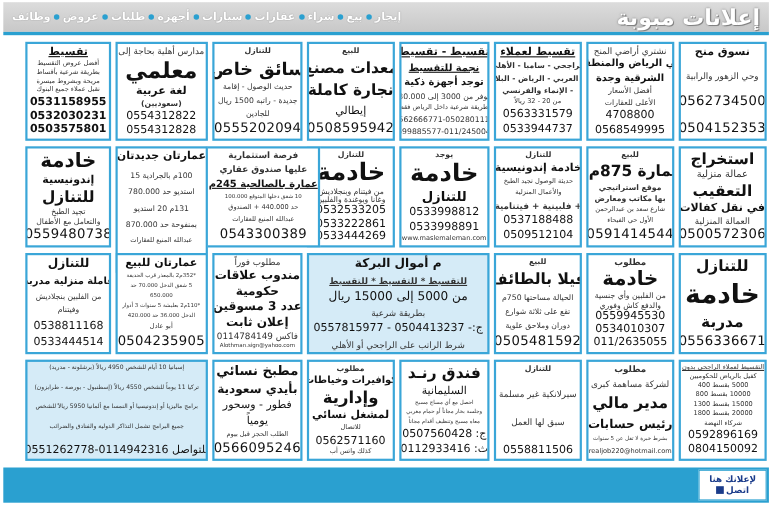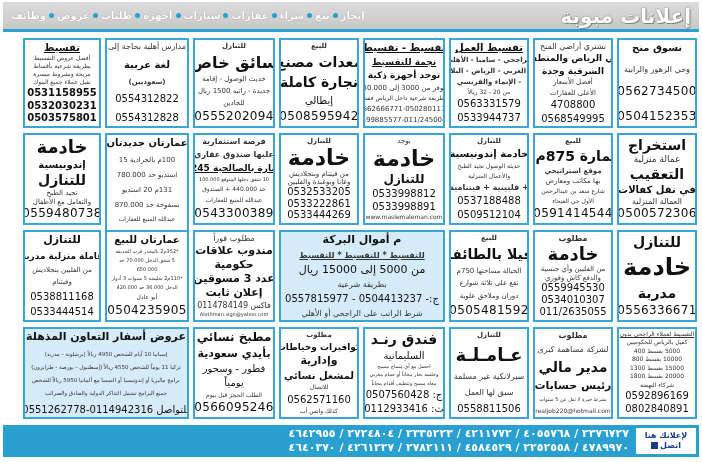--- a/index.html
+++ b/index.html
@@ -93,7 +93,7 @@
     <div class="l ph-s">0568549995</div>
   </div>
   <div class="ad" style="right:170px;top:0;width:80px;height:90px">
-    <div class="l m u">تقسيط العمل</div>
+    <div class="l m u">تقسيط لعملاء</div>
     <div class="l s" style="font-weight:bold">الراجحي - سامبا - الأهلي</div>
     <div class="l s" style="font-weight:bold">- العربي - الرياض - البلاد</div>
     <div class="l s" style="font-weight:bold">- الإنماء والفرنسي</div>

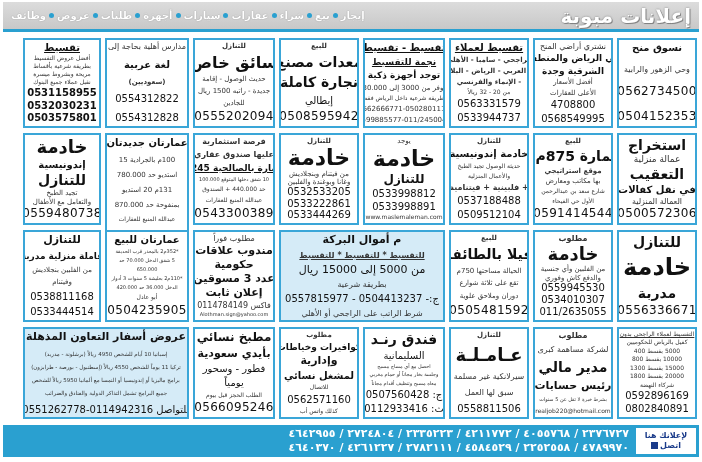--- a/index.html
+++ b/index.html
@@ -127,6 +127,7 @@
   </div>
   <div class="ad" style="right:510px;top:0;width:84px;height:90px">
     <div class="l s" style="font-size:8px">مدارس أهلية بحاجة إلى</div>
+    <div class="l xb" style="font-size:20px">معلمي</div>
     <div class="l m">لغة عربية</div>
     <div class="l s" style="font-weight:bold">(سعوديين)</div>
     <div class="l ph-s">0554312822</div>

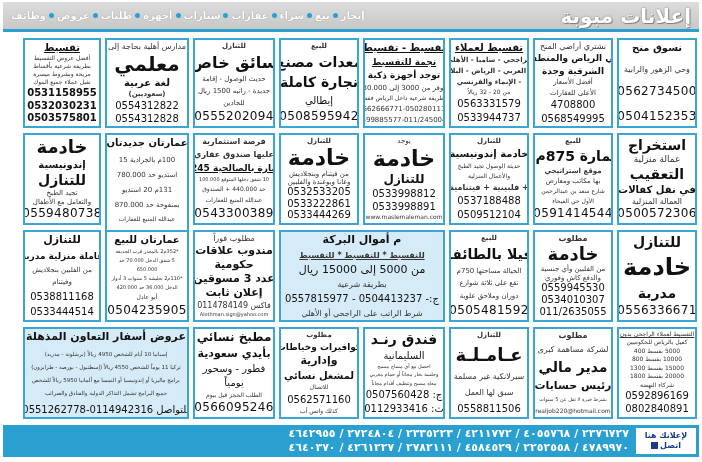--- a/index.html
+++ b/index.html
@@ -187,7 +187,7 @@
     <div class="l ph-s">0533222861</div>
     <div class="l ph-s">0533444269</div>
   </div>
-  <div class="ad" style="right:424px;top:95px;width:82px;height:92px">
+  <div class="ad" style="right:408px;top:95px;width:104px;height:92px">
     <div class="l s" style="font-weight:bold;font-size:8px">فرصة استثمارية</div>
     <div class="l s" style="font-weight:bold;font-size:8px">عليها صندوق عقاري</div>
     <div class="l m u" style="font-size:9px">عمارة بالصالحية 245م</div>

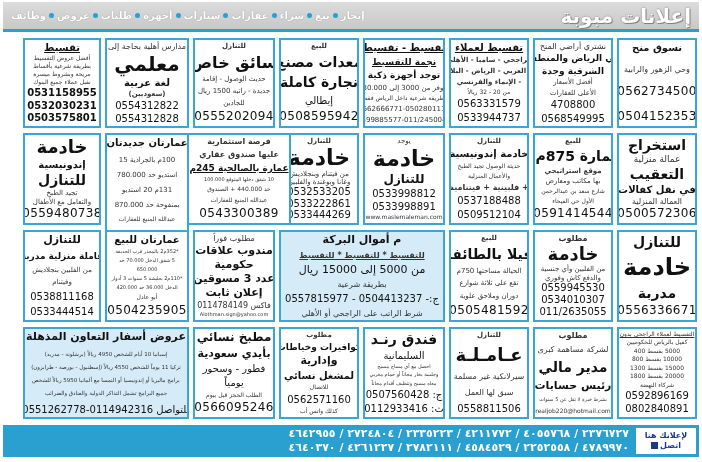--- a/index.html
+++ b/index.html
@@ -171,7 +171,7 @@
     <div class="l ph-s">0509512104</div>
   </div>
   <div class="ad" style="right:254px;top:95px;width:82px;height:92px">
-    <div class="l s" style="font-weight:normal">يوجد</div>
+    <div class="l s" style="font-weight:bold">يوجد</div>
     <div class="l xb">خادمة</div>
     <div class="l m" style="font-size:12px">للتنازل</div>
     <div class="l ph-s">0533998812</div>

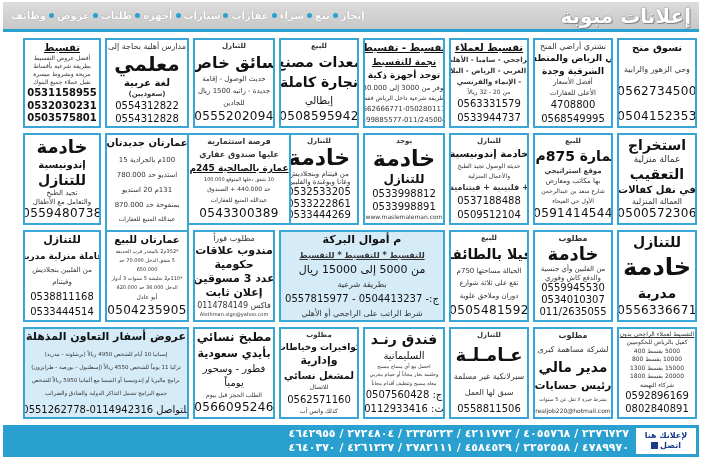--- a/index.html
+++ b/index.html
@@ -156,7 +156,7 @@
     <div class="l s" style="font-weight:bold">للبيع</div>
     <div class="l b">عمارة 875م2</div>
     <div class="l s" style="font-weight:bold">موقع استراتيجي</div>
-    <div class="l s" style="font-weight:normal">بها مكاتب ومعارض</div>
+    <div class="l s" style="font-weight:bold">بها مكاتب ومعارض</div>
     <div class="l s" style="font-size:6px">شارع سعد بن عبدالرحمن</div>
     <div class="l s" style="font-size:6px">الأول حي الفيحاء</div>
     <div class="l ph">0591414544</div>

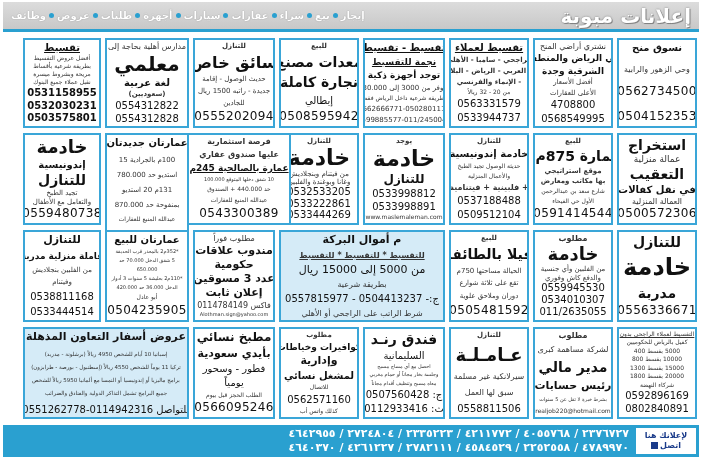--- a/index.html
+++ b/index.html
@@ -326,7 +326,6 @@
     <div class="l ph">0566095246</div>
   </div>
   <div class="ad blue" style="right:510px;top:289px;width:166px;height:92px">
-    <div class="l m" style="font-size:11px">عروض أسفار التعاون المذهلة</div>
     <div class="l s" style="font-size:5.5px">إسبانيا 10 أيام للشخص 4950 ريالاً (برشلونة - مدريد)</div>
     <div class="l s" style="font-size:5.5px">تركيا 11 يوماً للشخص 4550 ريالاً (إسطنبول - بورصة - طرابزون)</div>
     <div class="l s" style="font-size:5.5px">برامج ماليزيا أو إندونيسيا أو النمسا مع ألمانيا 5950 ريالاً للشخص</div>

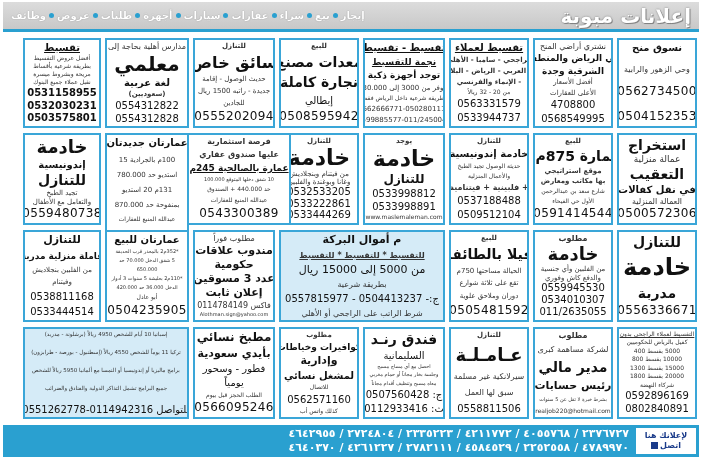--- a/index.html
+++ b/index.html
@@ -311,7 +311,7 @@
   <div class="ad" style="right:340px;top:289px;width:80px;height:92px">
     <div class="l s" style="font-weight:bold">مطلوب</div>
     <div class="l m" style="font-size:9px">كوافيرات وخياطات</div>
-    <div class="l m" style="font-size:11px">وإدارية</div>
+    <div class="l m" style="font-size:15px">وإدارية</div>
     <div class="l m" style="font-size:10px">لمشغل نسائي</div>
     <div class="l s" style="font-size:6px">للاتصال</div>
     <div class="l ph-s">0562571160</div>

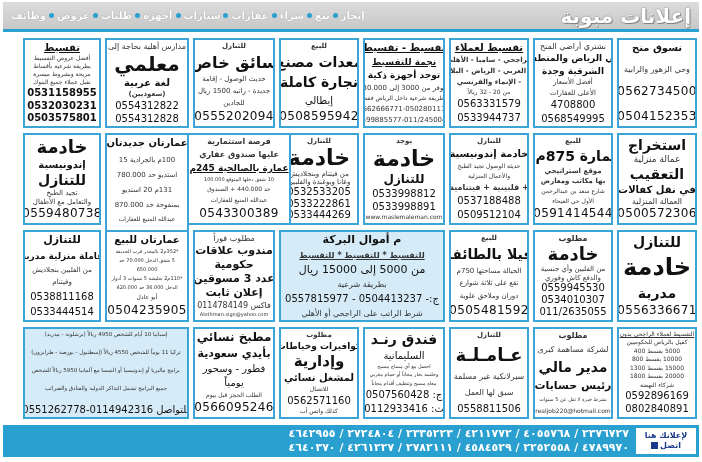--- a/index.html
+++ b/index.html
@@ -294,7 +294,6 @@
   </div>
   <div class="ad" style="right:170px;top:289px;width:80px;height:92px">
     <div class="l s" style="font-weight:bold">للتنازل</div>
-    <div class="l xb" style="font-size:18px">عـامـلـة</div>
     <div class="l s" style="font-size:8px">سيرلانكية غير مسلمة</div>
     <div class="l s" style="font-size:8px">سبق لها العمل</div>
     <div class="l ph-s">0558811506</div>

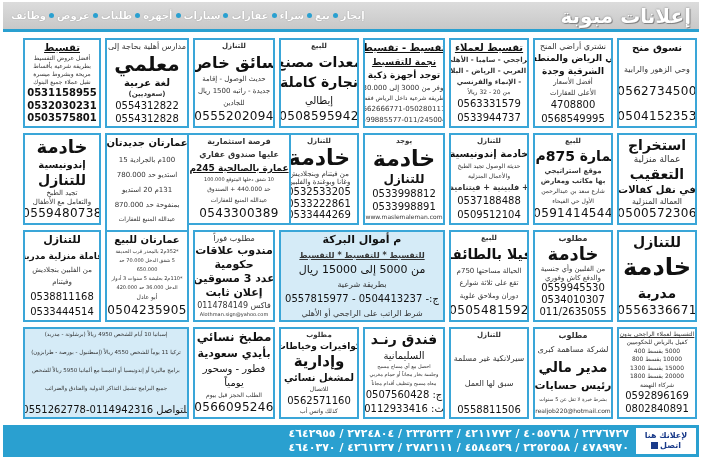--- a/index.html
+++ b/index.html
@@ -282,7 +282,7 @@
     <div class="l s" style="font-size:6px">20000 بقسط 1800</div>
     <div class="l s" style="font-size:6px">شركاء النهضة</div>
     <div class="l ph-s">0592896169</div>
-    <div class="l ph-s">0802840891</div>
+    <div class="l ph-s">0804150092</div>
   </div>
   <div class="ad" style="right:86px;top:289px;width:80px;height:92px">
     <div class="l s" style="font-weight:bold;font-size:8px">مطلوب</div>

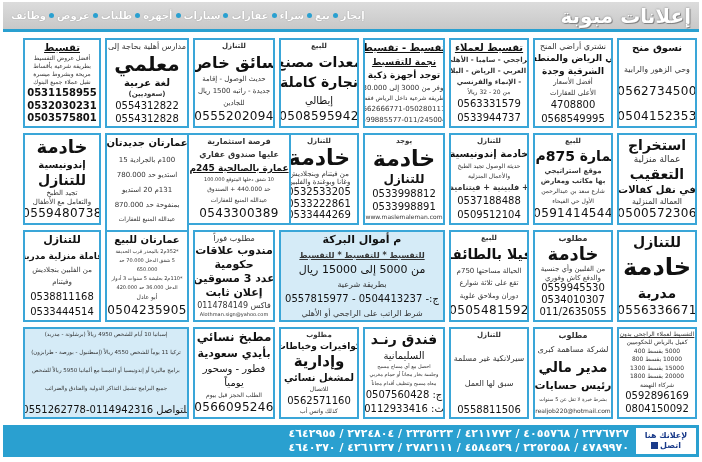--- a/index.html
+++ b/index.html
@@ -341,10 +341,6 @@
         <span class="sq"></span>
       </span>
   </div>
-  <div class="nums">
-    <div>٢٣٧٦٧٢٧ / ٤٠٥٥٧٦٨ / ٤٢١١٧٧٢ / ٢٣٣٥٢٢٣ / ٢٧٢٤٨٠٤ / ٤٦٤٢٩٥٥</div>
-    <div>٤٧٨٩٩٧٠ / ٢٢٥٢٥٥٨ / ٤٥٨٤٥٢٩ / ٢٧٨٢١١١ / ٤٢٦١٢٢٧ / ٤٦٤٠٣٧٠</div>
-  </div>
 </div>
 
 </body></html>

